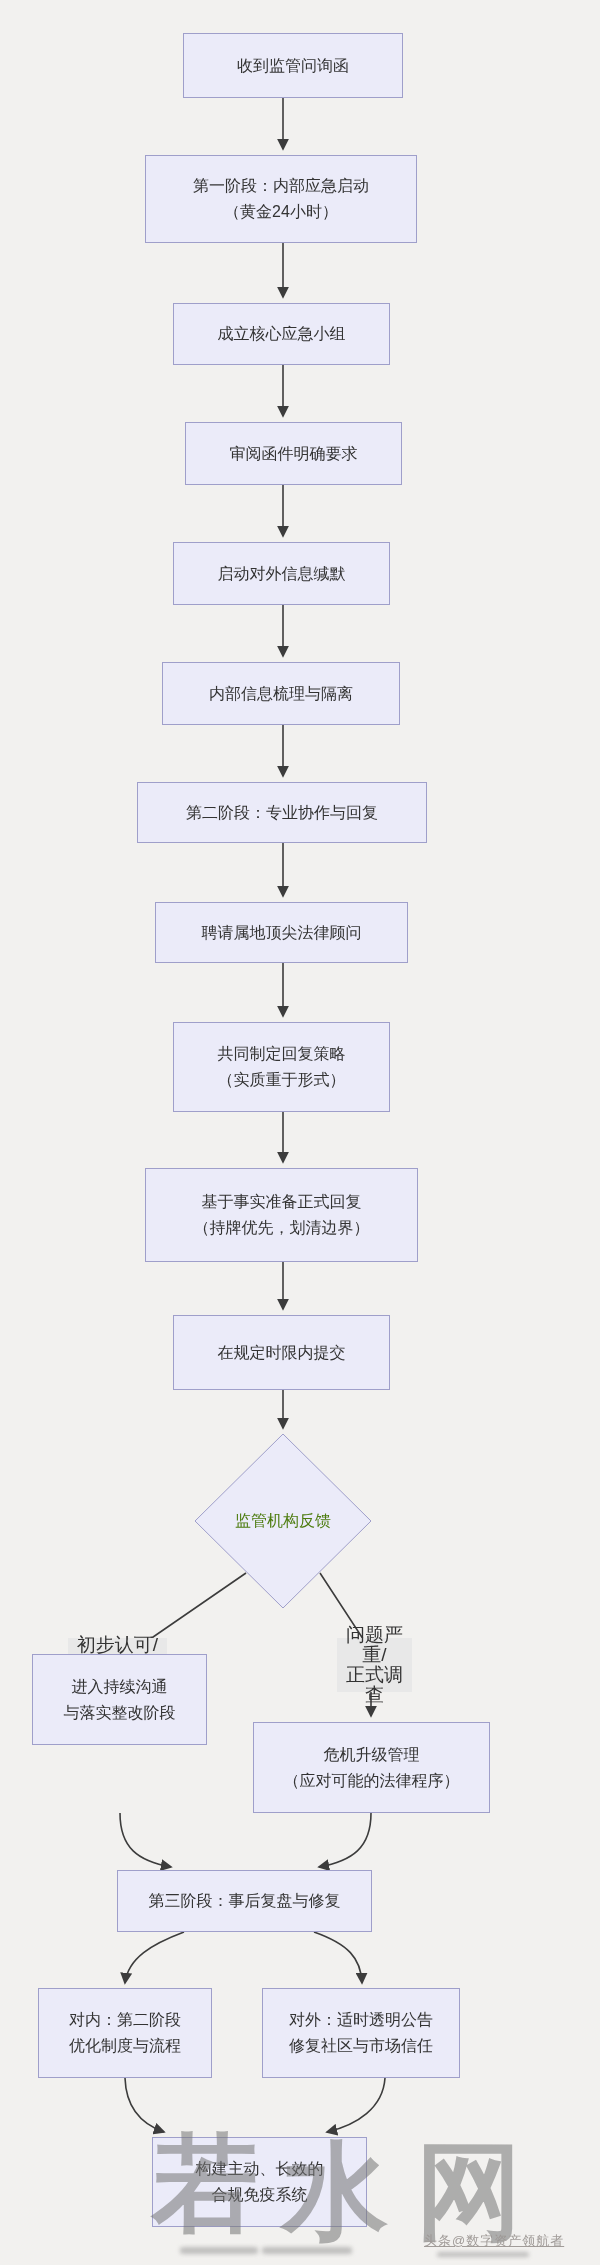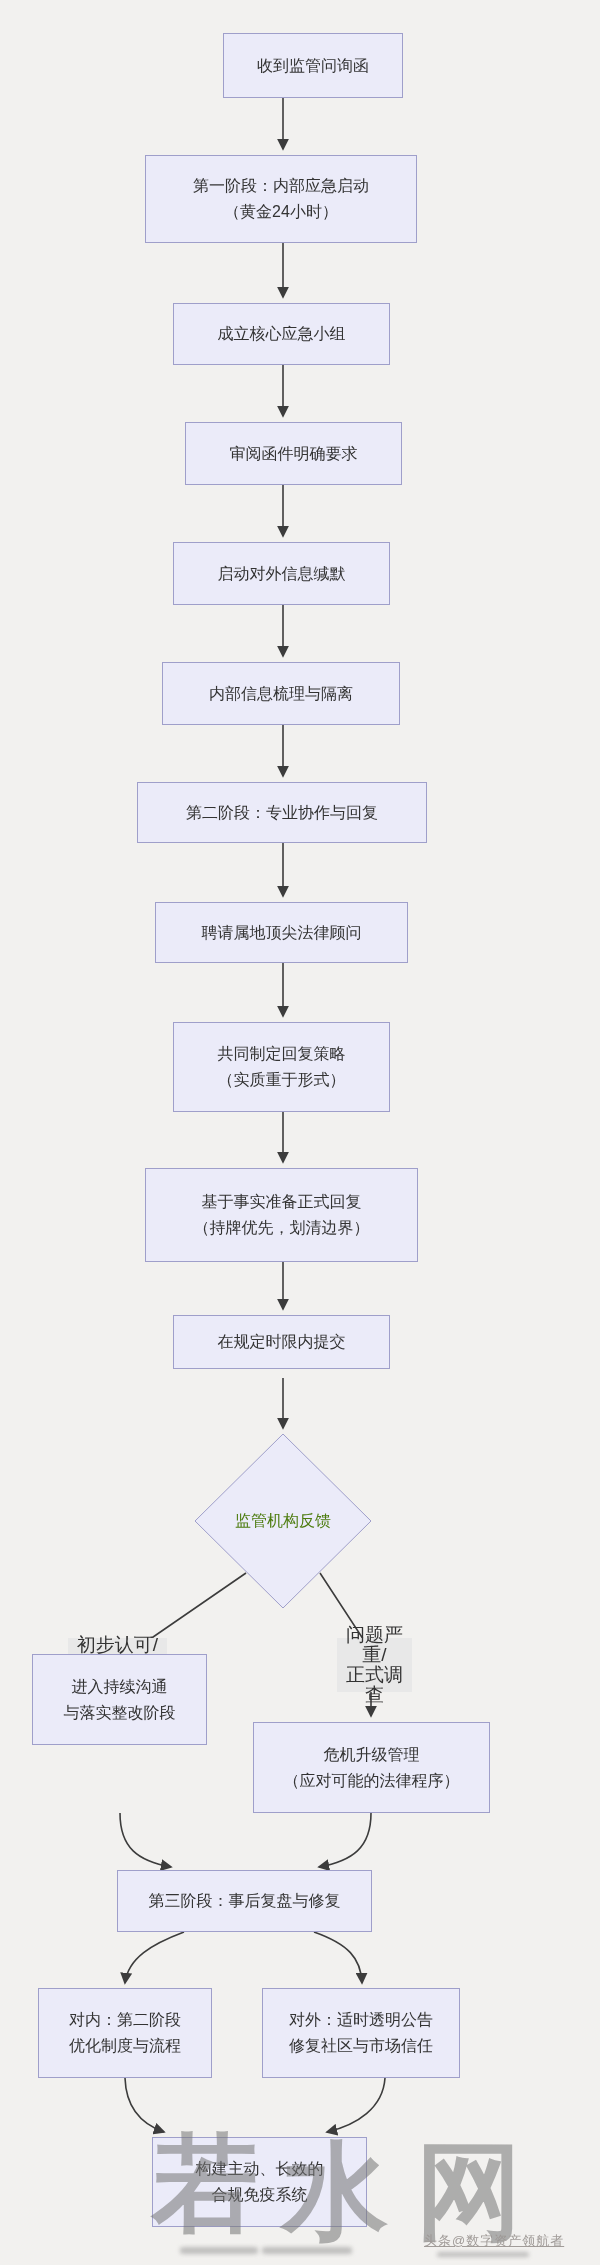--- a/index.html
+++ b/index.html
@@ -86,7 +86,7 @@
   <div class="edge-label" style="left:337px;top:1638px;width:75px;height:54px;">问题严重/
 正式调查</div>
 
-  <div class="node" style="left:183px;top:33px;width:180px;height:65px;margin-left:40px;">收到监管问询函</div>
+  <div class="node" style="left:183px;top:33px;width:220px;height:65px;">收到监管问询函</div>
 
   <div class="node" style="left:145px;top:155px;width:272px;height:88px;">第一阶段：内部应急启动
 （黄金24小时）</div>

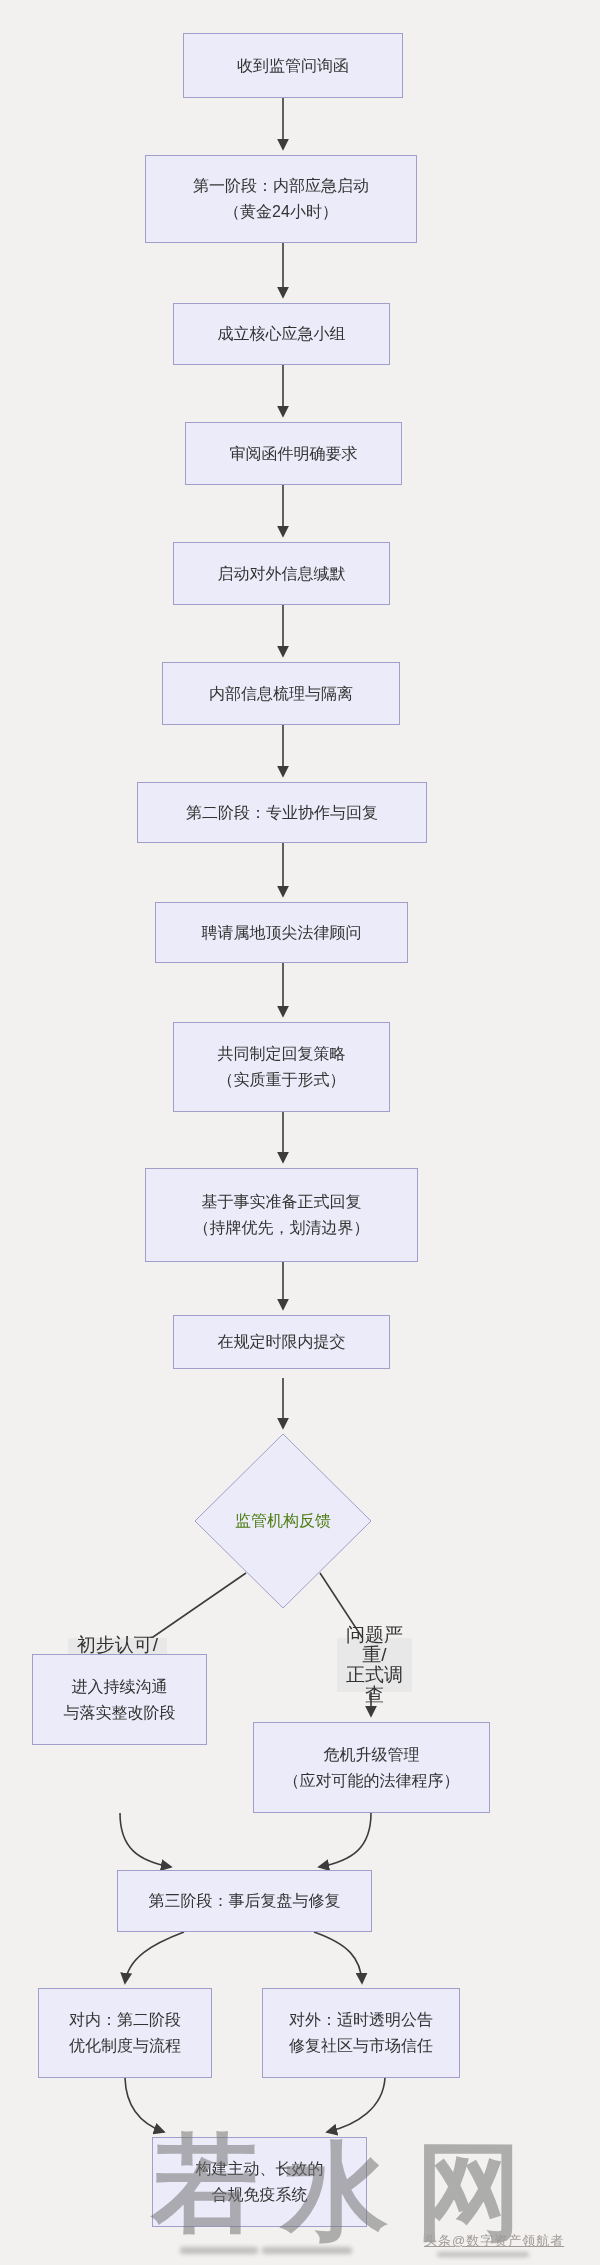--- a/index.html
+++ b/index.html
@@ -109,7 +109,7 @@
   <div class="node" style="left:145px;top:1168px;width:273px;height:94px;">基于事实准备正式回复
 （持牌优先，划清边界）</div>
 
-  <div class="node" style="left:173px;top:1315px;width:217px;height:54px;">在规定时限内提交</div>
+  <div class="node" style="left:173px;top:1315px;width:217px;height:75px;">在规定时限内提交</div>
 
   <div class="diamond-text" style="left:195px;top:1493px;width:176px;height:56px;">监管机构反馈</div>
 

